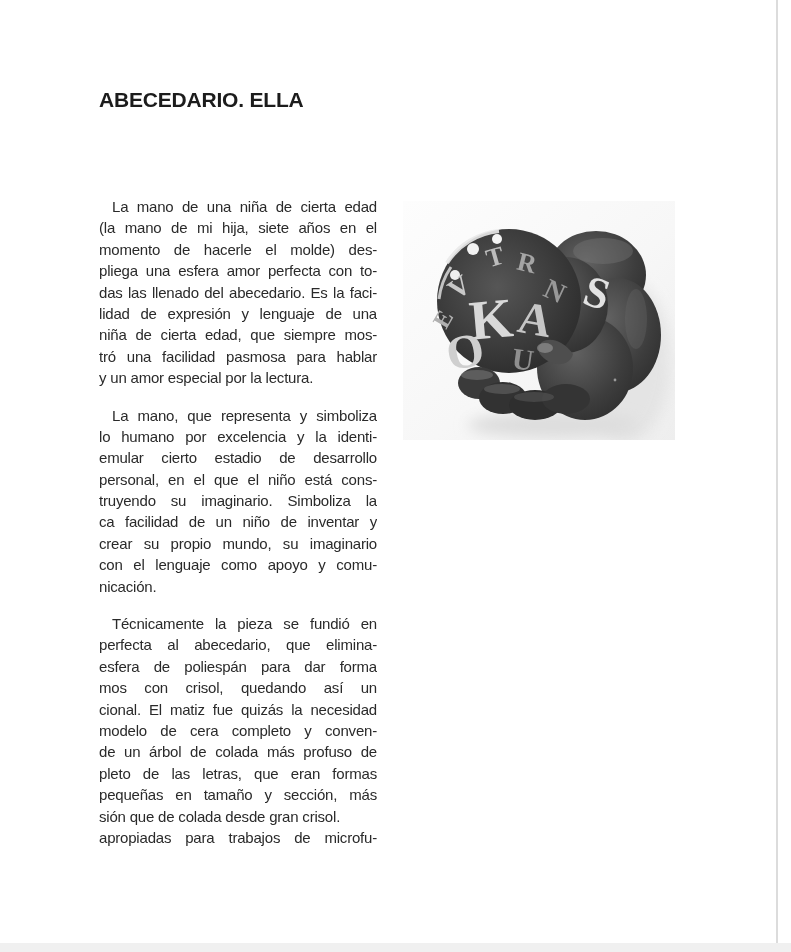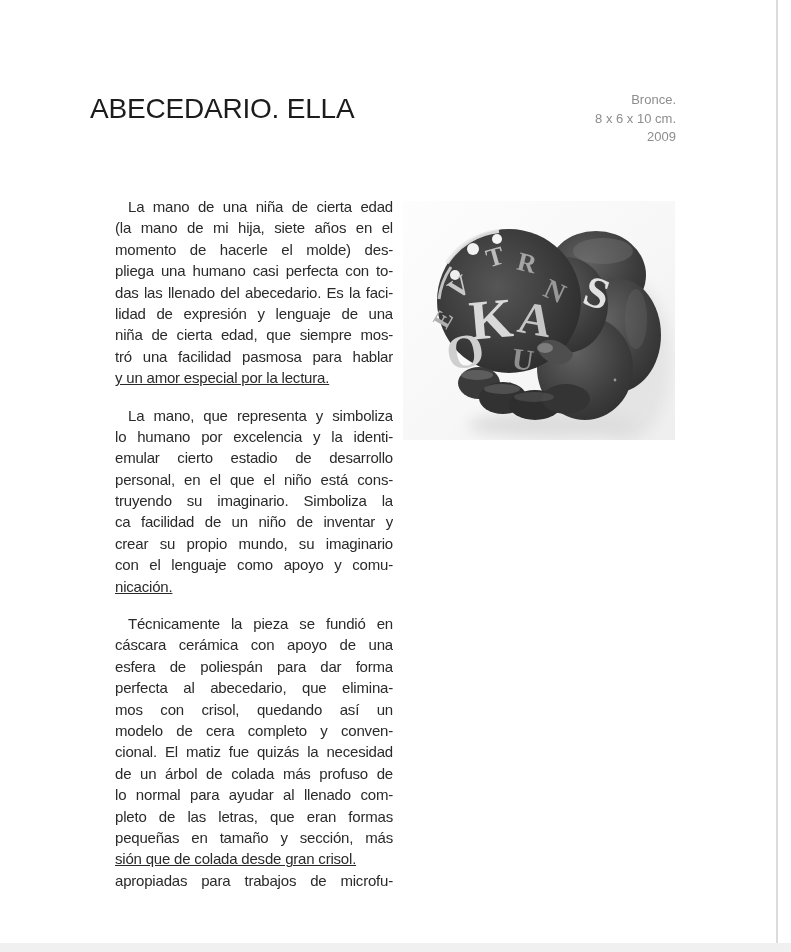--- a/index.html
+++ b/index.html
@@ -11,8 +11,8 @@
     overflow:hidden;
   }
   .artwork-title{
-    position:absolute;left:90px;top:74px;
-    font-size:28px;font-weight:normal;
+    position:absolute;left:99px;top:74px;
+    font-size:21px;font-weight:bold;
     letter-spacing:-0.2px;
     color:var(--c-title,#1c1c1c);
     white-space:nowrap;

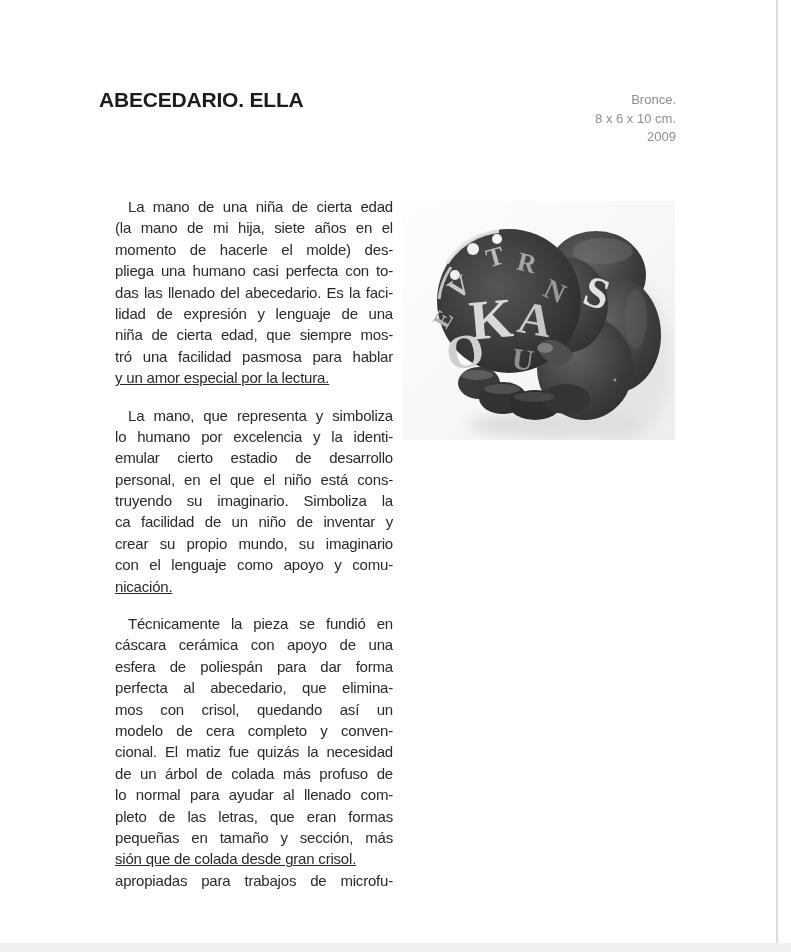--- a/index.html
+++ b/index.html
@@ -67,11 +67,6 @@
 
   <h1 class="artwork-title">ABECEDARIO. ELLA</h1>
 
-  <div class="meta">
-    <div>Bronce.</div>
-    <div>8 x 6 x 10 cm.</div>
-    <div>2009</div>
-  </div>
 
   <div class="article">
       <div class="para">

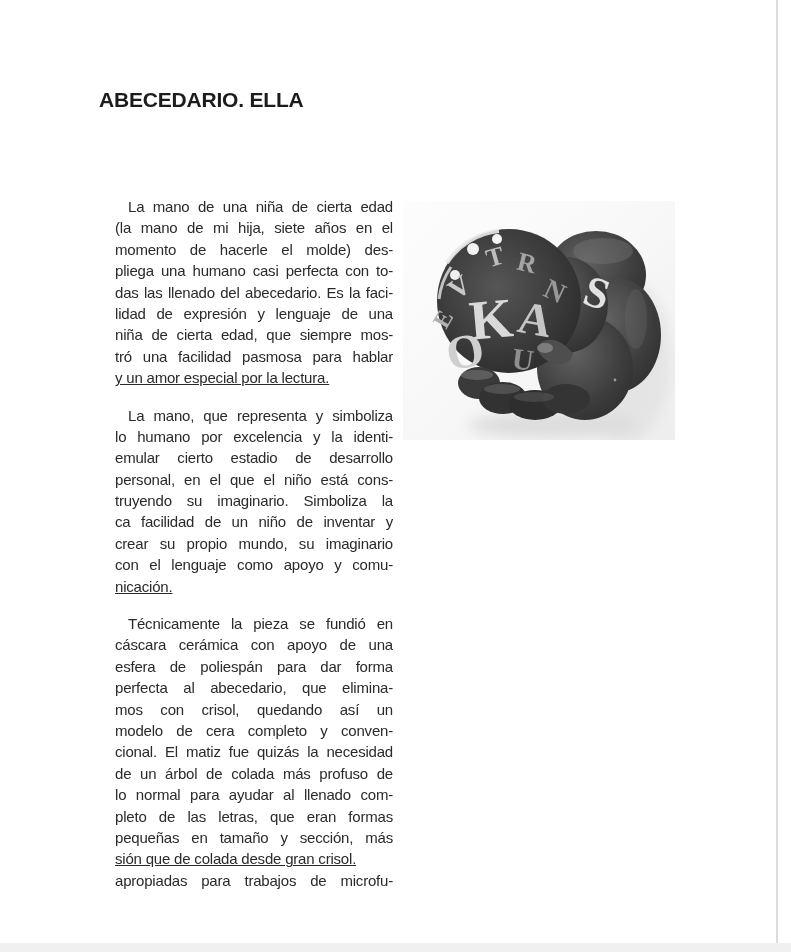--- a/index.html
+++ b/index.html
@@ -24,7 +24,7 @@
     color:var(--c-meta,#8d8d8d);
   }
   .article{
-    position:absolute;left:115px;top:196px;width:278px;
+    position:absolute;left:99px;top:196px;width:278px;
     color:var(--c-text,#2a2a2a);
     font-size:15px;line-height:21.4px;
     letter-spacing:-0.2px;

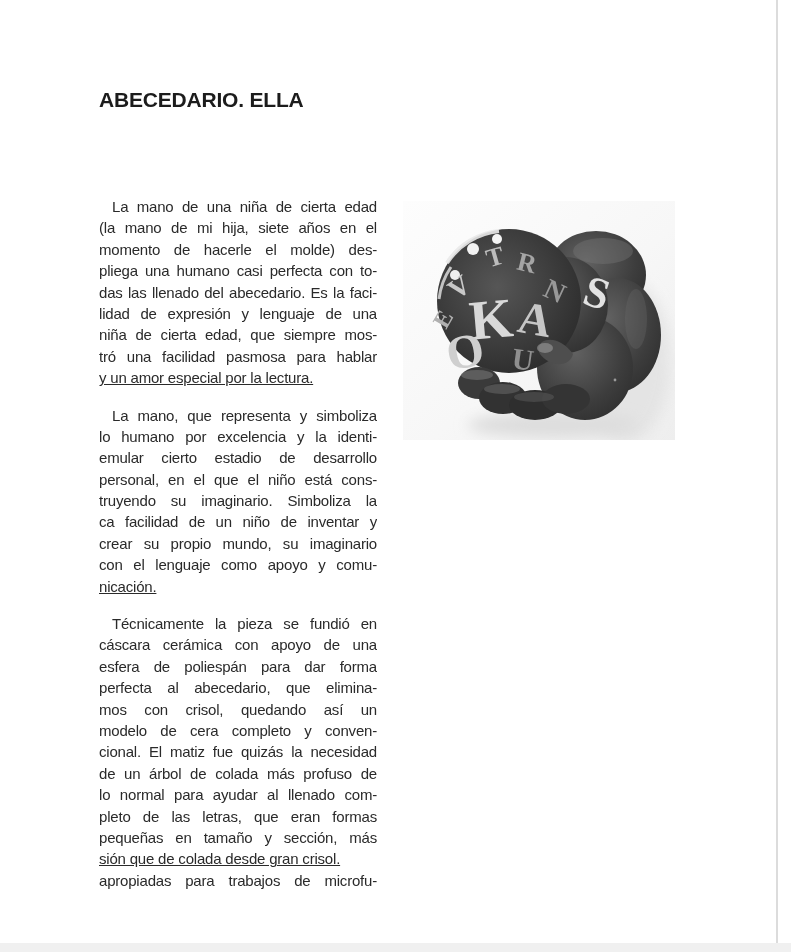--- a/index.html
+++ b/index.html
@@ -73,7 +73,7 @@
         <div class="line first">La mano de una niña de cierta edad</div>
         <div class="line">(la mano de mi hija, siete años en el</div>
         <div class="line">momento de hacerle el molde) des-</div>
-        <div class="line">pliega una humano casi perfecta con to-</div>
+        <div class="line">pliega una esfera amor perfecta con to-</div>
         <div class="line">das las llenado del abecedario. Es la faci-</div>
         <div class="line">lidad de expresión y lenguaje de una</div>
         <div class="line">niña de cierta edad, que siempre mos-</div>

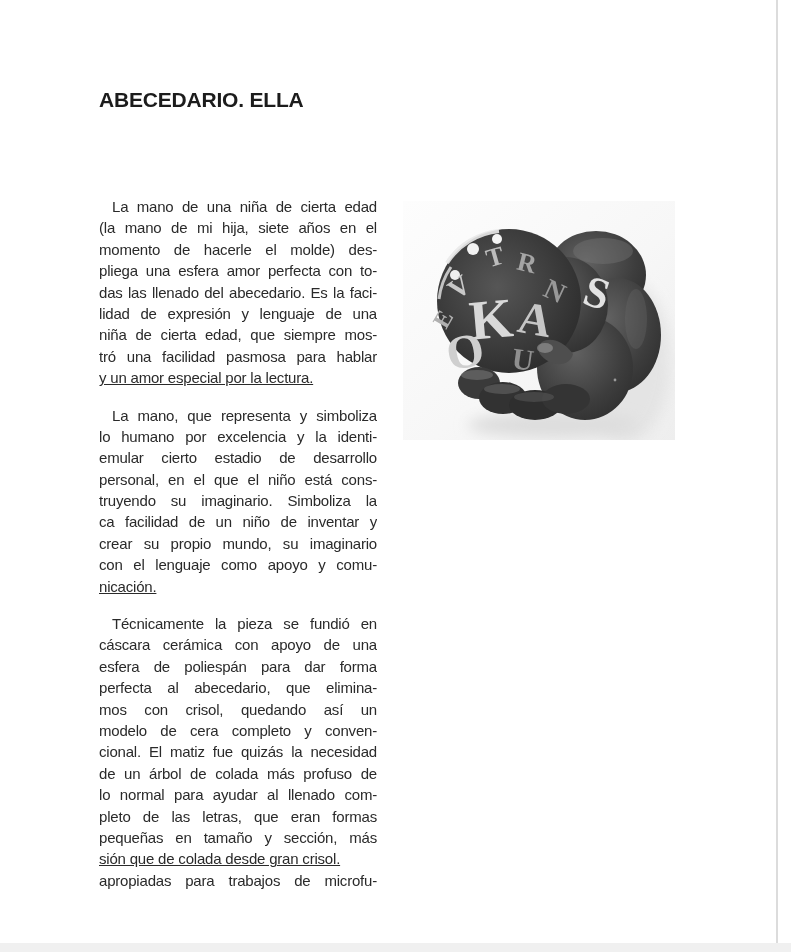--- a/index.html
+++ b/index.html
@@ -39,7 +39,7 @@
     overflow:hidden;
   }
   .line.first{text-indent:13px;}
-  .line.last{text-align-last:left;text-decoration:underline;}
+  .line.last{text-align-last:left;}
   .photo{
     position:absolute;left:403px;top:201px;width:272px;height:239px;
     margin:0;padding:0;

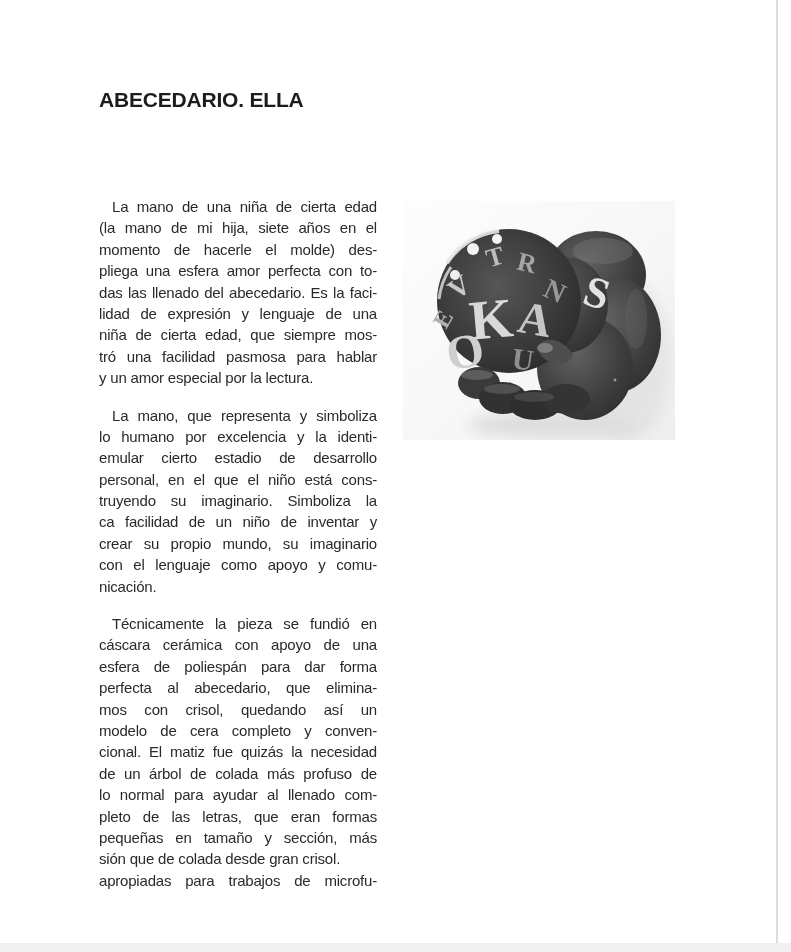--- a/index.html
+++ b/index.html
@@ -93,7 +93,6 @@
       </div>
       <div class="para">
         <div class="line first">Técnicamente la pieza se fundió en</div>
-        <div class="line">cáscara cerámica con apoyo de una</div>
         <div class="line">esfera de poliespán para dar forma</div>
         <div class="line">perfecta al abecedario, que elimina-</div>
         <div class="line">mos con crisol, quedando así un</div>

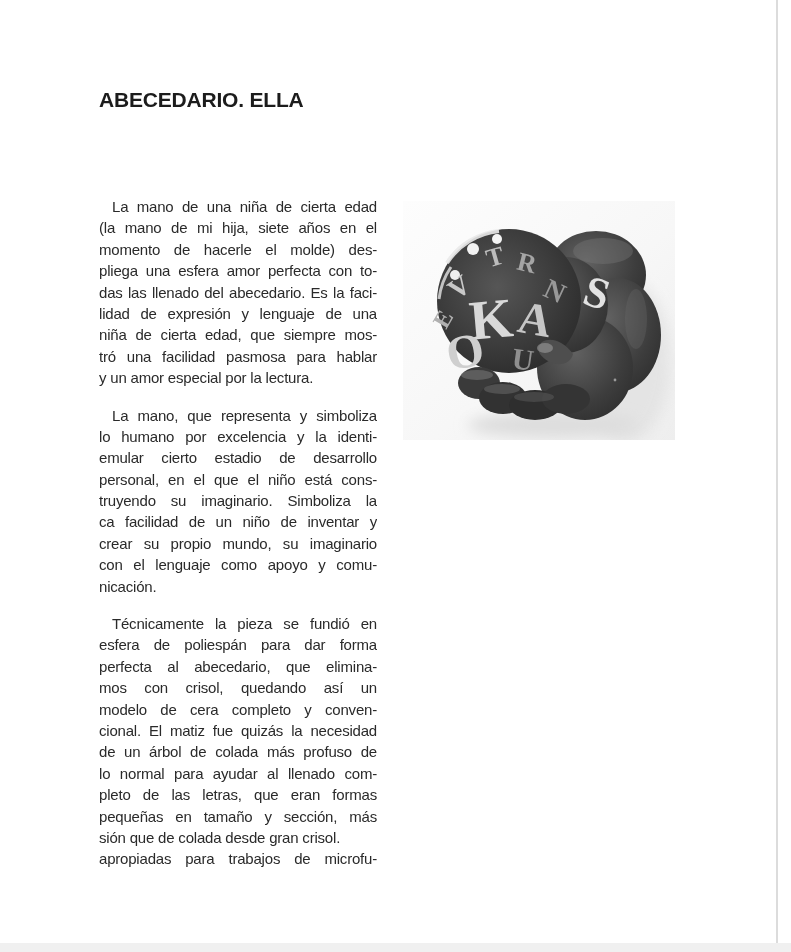--- a/index.html
+++ b/index.html
@@ -93,8 +93,8 @@
       </div>
       <div class="para">
         <div class="line first">Técnicamente la pieza se fundió en</div>
+        <div class="line">perfecta al abecedario, que elimina-</div>
         <div class="line">esfera de poliespán para dar forma</div>
-        <div class="line">perfecta al abecedario, que elimina-</div>
         <div class="line">mos con crisol, quedando así un</div>
         <div class="line">modelo de cera completo y conven-</div>
         <div class="line">cional. El matiz fue quizás la necesidad</div>

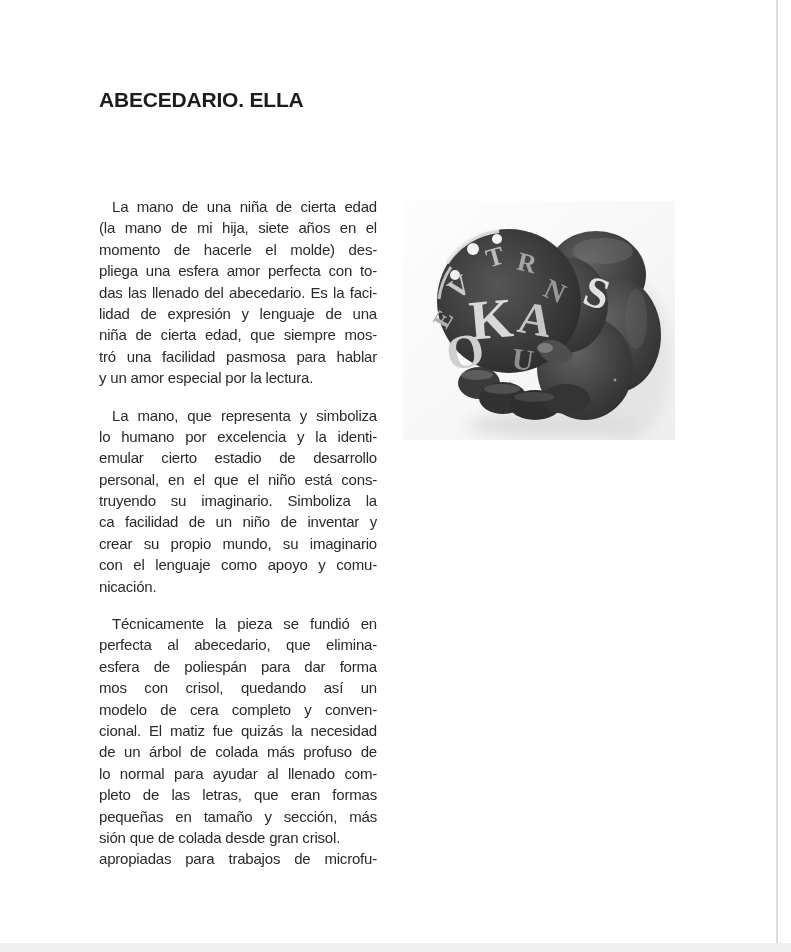--- a/index.html
+++ b/index.html
@@ -96,8 +96,8 @@
         <div class="line">perfecta al abecedario, que elimina-</div>
         <div class="line">esfera de poliespán para dar forma</div>
         <div class="line">mos con crisol, quedando así un</div>
+        <div class="line">cional. El matiz fue quizás la necesidad</div>
         <div class="line">modelo de cera completo y conven-</div>
-        <div class="line">cional. El matiz fue quizás la necesidad</div>
         <div class="line">de un árbol de colada más profuso de</div>
         <div class="line">lo normal para ayudar al llenado com-</div>
         <div class="line">pleto de las letras, que eran formas</div>

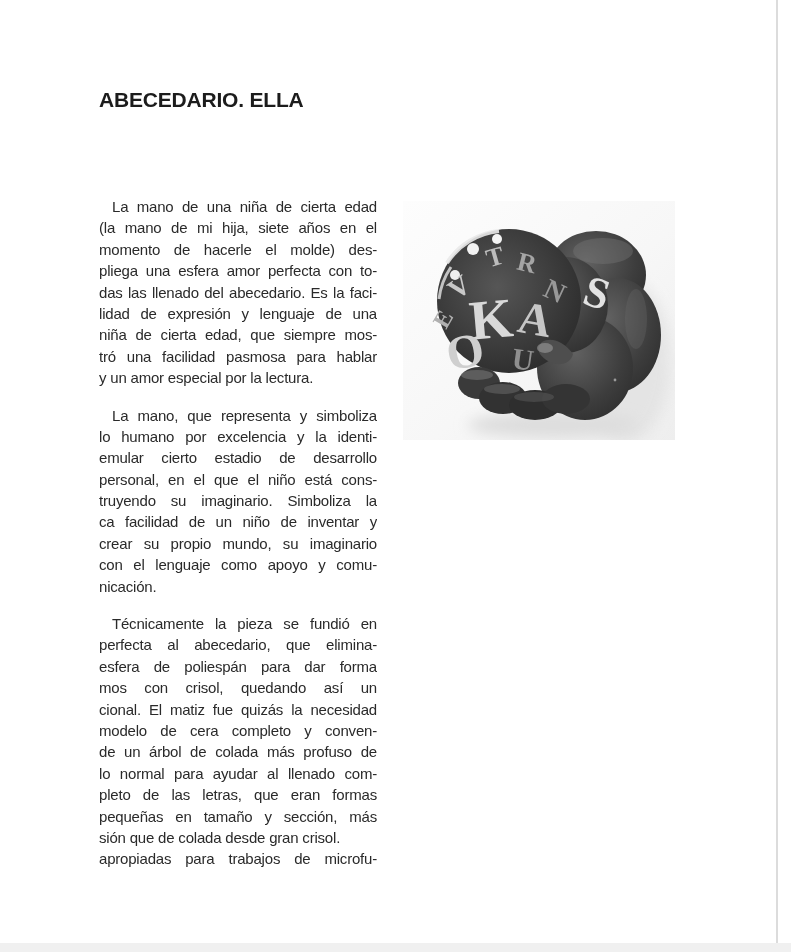--- a/index.html
+++ b/index.html
@@ -99,7 +99,6 @@
         <div class="line">cional. El matiz fue quizás la necesidad</div>
         <div class="line">modelo de cera completo y conven-</div>
         <div class="line">de un árbol de colada más profuso de</div>
-        <div class="line">lo normal para ayudar al llenado com-</div>
         <div class="line">pleto de las letras, que eran formas</div>
         <div class="line">pequeñas en tamaño y sección, más</div>
         <div class="line last">sión que de colada desde gran crisol.</div>

